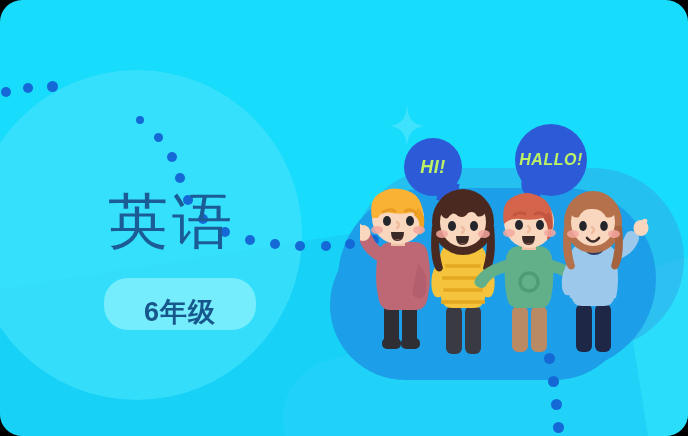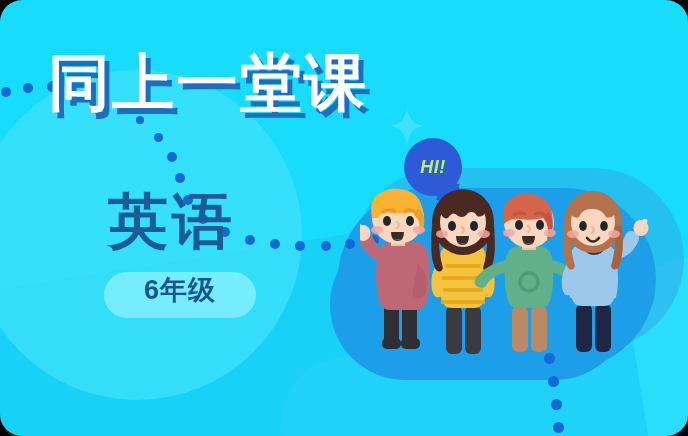--- a/index.html
+++ b/index.html
@@ -182,7 +182,6 @@
       </div>
   </div>
 
-  <div class="title">同上一堂课</div>
   <div class="subject">英语</div>
 
   <div class="grade-pill">

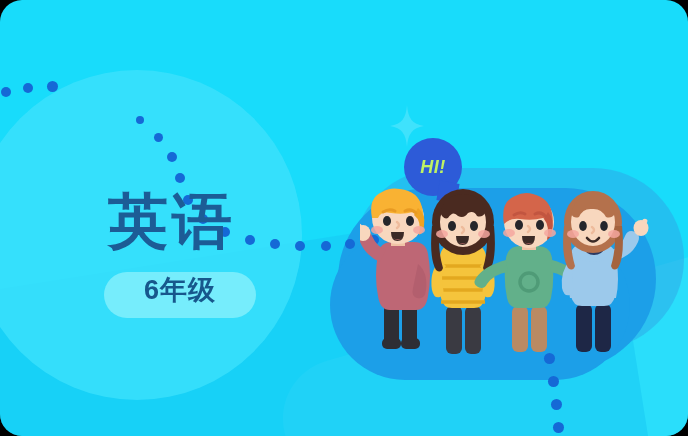--- a/index.html
+++ b/index.html
@@ -193,6 +193,10 @@
     <i class="tail"></i>
   </div>
 
+  <div class="bubble" id="bubble-hallo">
+    <span>HALLO!</span>
+    <i class="tail"></i>
+  </div>
 
   <svg class="kids" viewBox="0 0 312 170">
 

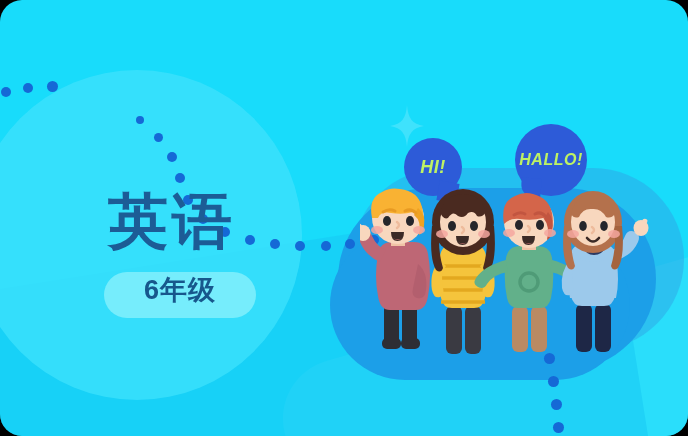--- a/index.html
+++ b/index.html
@@ -95,7 +95,7 @@
     position:absolute;
     left:108px; top:192px;
     font-size:60px;
-    font-weight:bold;
+    font-weight:normal;
     letter-spacing:4px;
     color:#1C5C96;
     white-space:nowrap;

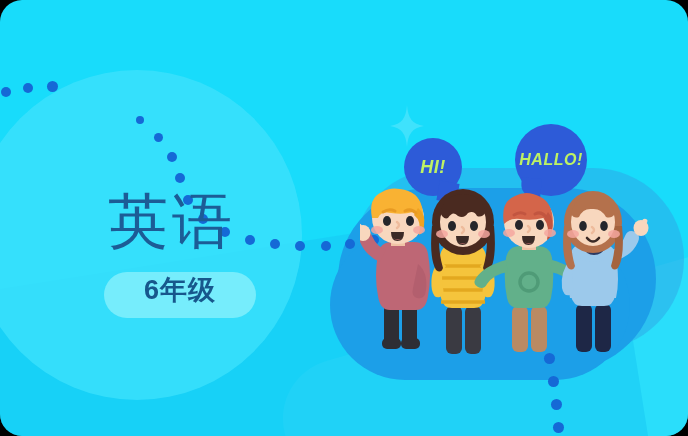--- a/index.html
+++ b/index.html
@@ -103,11 +103,11 @@
   }
   .grade-pill{
     position:absolute;
-    left:104px; top:272px;
-    width:152px;height:46px;
+    left:104px; top:278px;
+    width:152px;height:52px;
     border-radius:24px;
     background:#76EDFC;
-    display:flex;align-items:flex-start;justify-content:center;
+    display:flex;align-items:flex-end;justify-content:center;
   }
   .grade-pill span{
     font-size:27px;font-weight:bold;

